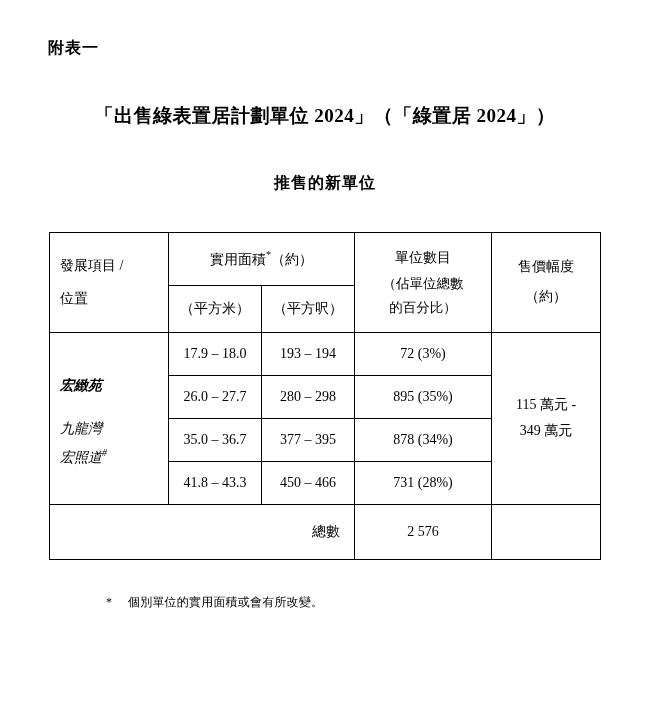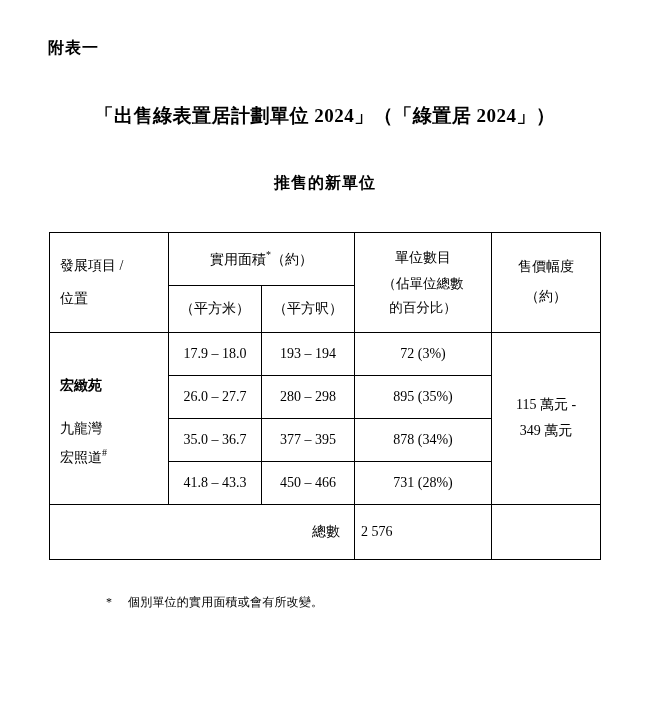--- a/index.html
+++ b/index.html
@@ -101,6 +101,7 @@
     line-height: 2.1;
     vertical-align: top;
     padding-top: 10px !important;
+    font-style: italic;
   }
   .cell-project .est {
     font-weight: bold;

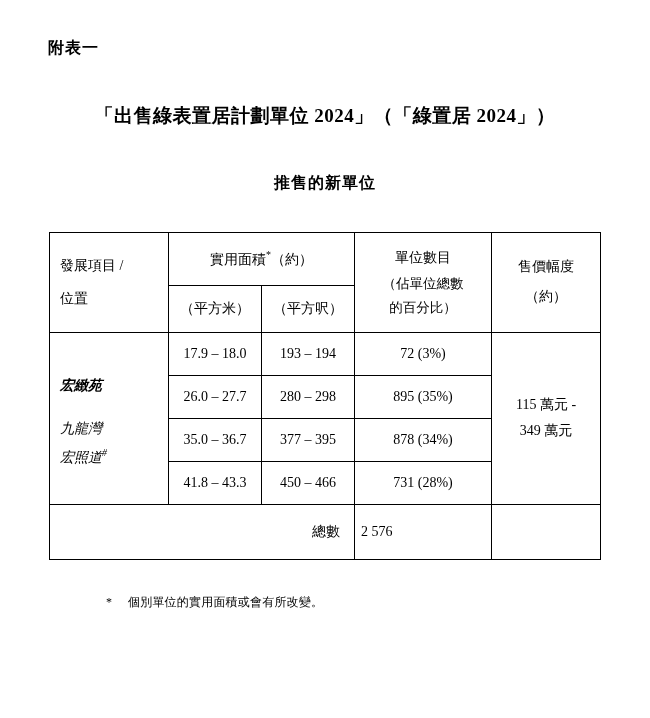--- a/index.html
+++ b/index.html
@@ -134,6 +134,7 @@
     height: 46px;
   }
   .total-value {
+    text-align: center;
     font-size: 14.5px;
   }
   .blank-cell {

